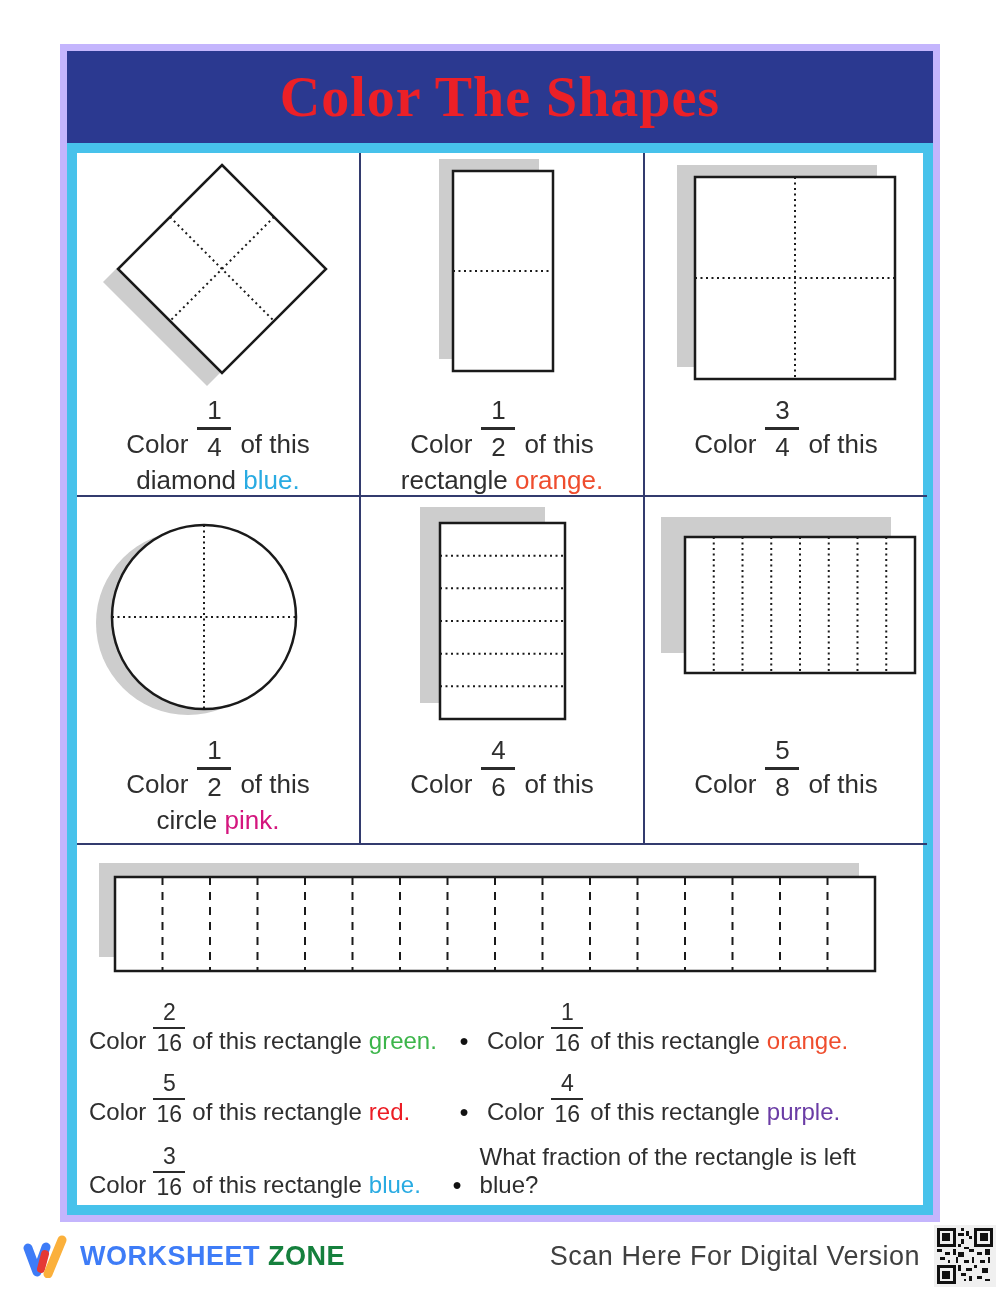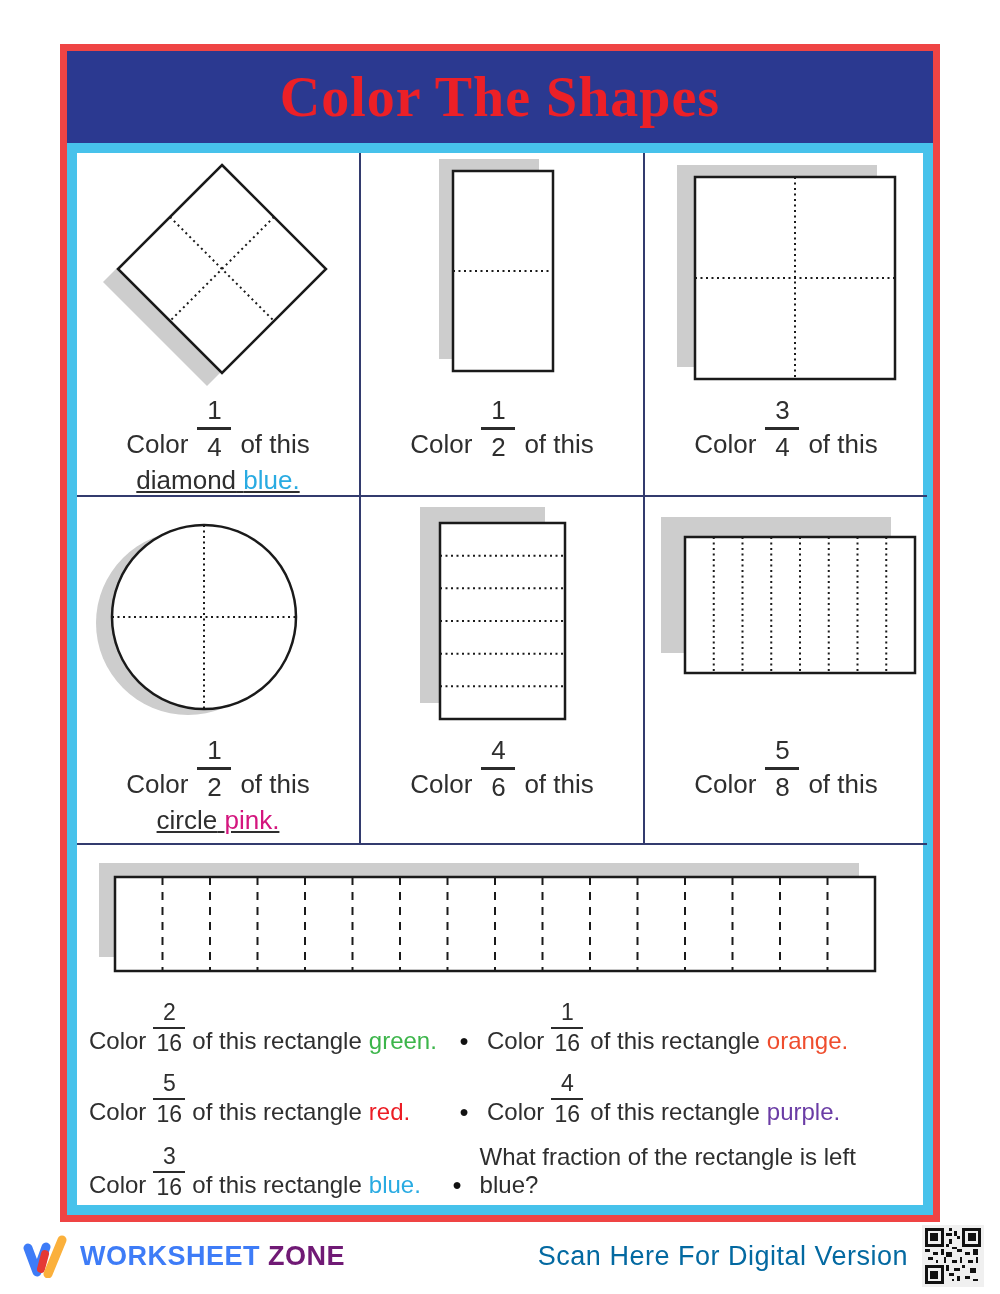--- a/index.html
+++ b/index.html
@@ -7,7 +7,7 @@
   .page{position:relative;width:1000px;height:1294px;background:#ffffff;overflow:hidden;
         font-family:"Liberation Sans", sans-serif;color:#2e2e2e;}
   .card{position:absolute;left:60px;top:44px;width:880px;height:1178px;
-        border:7px solid #ef4444;background:#d946ef;}
+        border:7px solid #c4b5fd;background:#d946ef;}
   .header-band{height:92px;background:#2b3990;display:flex;align-items:center;justify-content:center;}
   .title{font-family:"Liberation Serif", serif;font-weight:bold;font-size:56px;
          color:#ec2027;letter-spacing:1px;margin:0;}

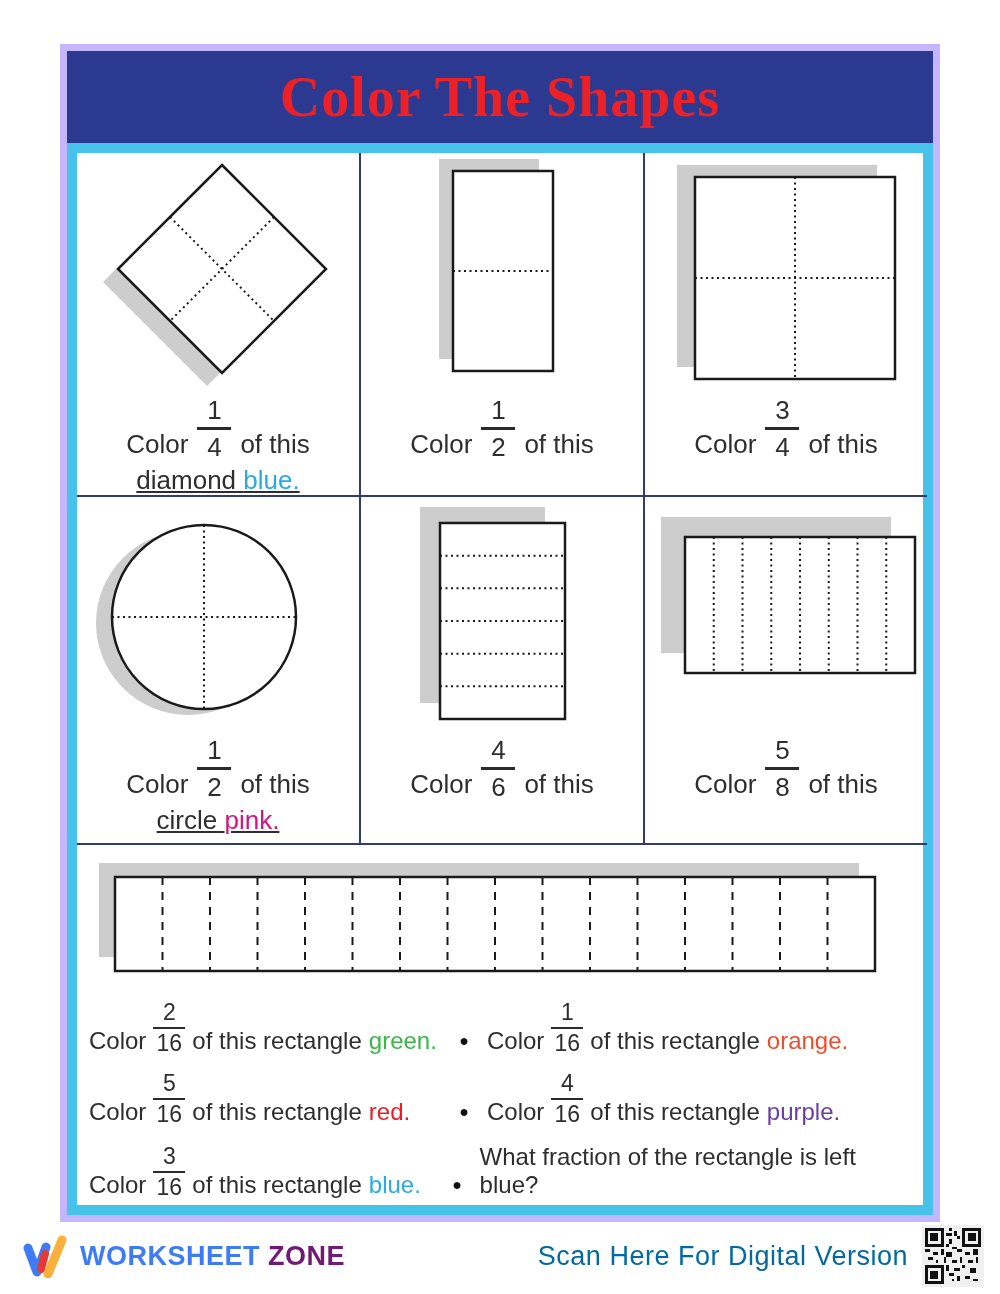--- a/index.html
+++ b/index.html
@@ -20,7 +20,7 @@
   .shape-box{display:block;margin:0 auto;}
   .caption{text-align:center;font-size:26px;line-height:1.2;color:#2e2e2e;}
   .cap-line1{display:flex;justify-content:center;align-items:flex-end;gap:9px;}
-  .cap-line2{margin-top:5px;text-decoration:underline;}
+  .cap-line2{margin-top:5px;}
   .frac{display:inline-flex;flex-direction:column;align-items:center;line-height:1;}
   .frac .num{font-size:26px;padding-bottom:4px;}
   .frac .den{font-size:26px;border-top:3px solid #2b2b2b;padding-top:4px;min-width:34px;text-align:center;}

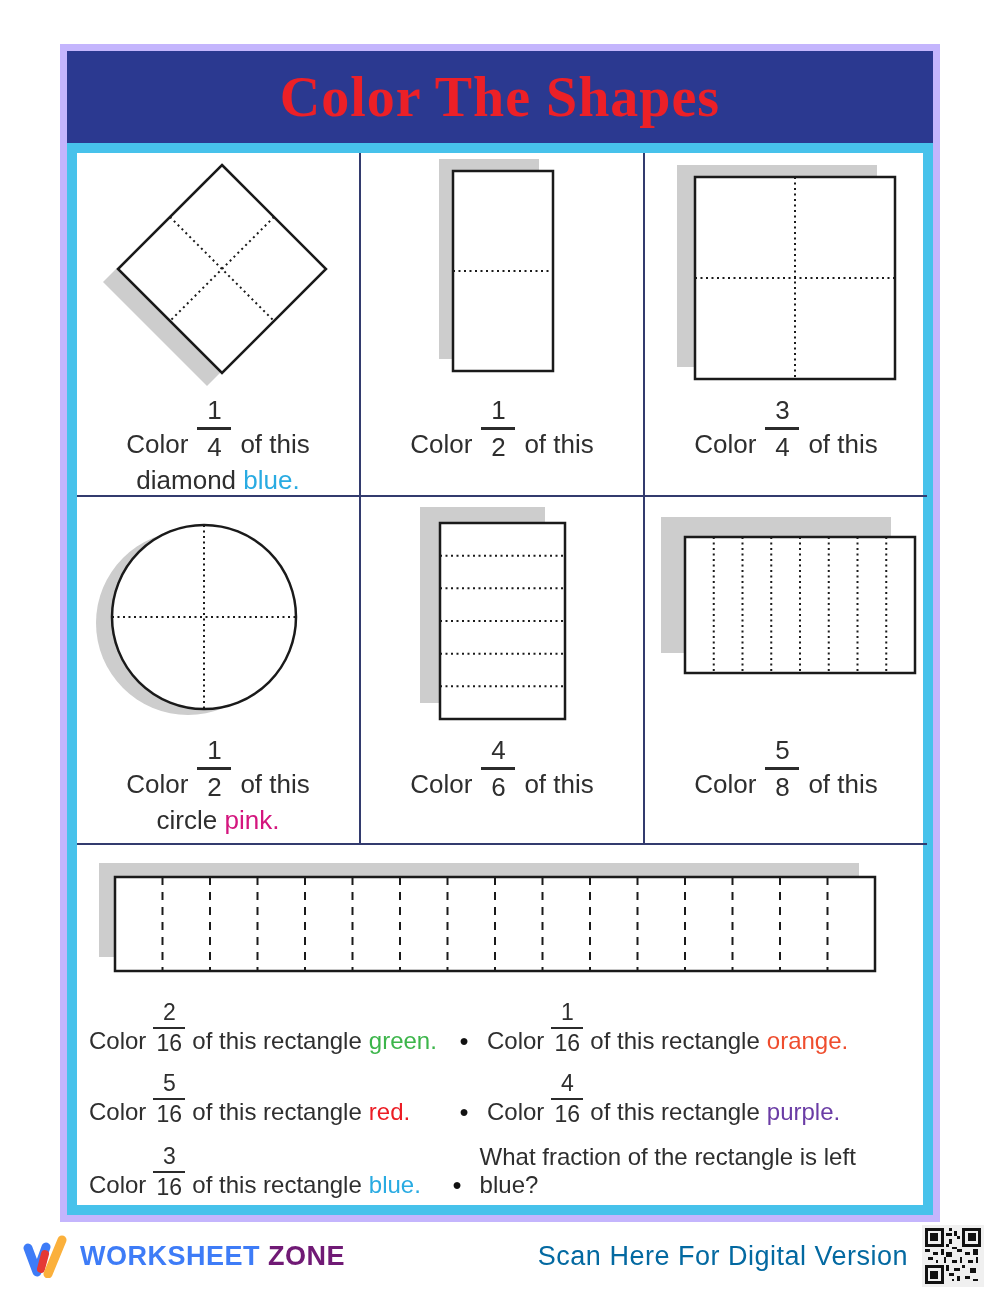--- a/index.html
+++ b/index.html
@@ -99,6 +99,10 @@
                 <span class="den">2</span>
               </span>
               <span>of this</span>
+            </div>
+            <div class="cap-line2">
+              <span>rectangle</span>
+              <span style="color: rgb(239, 77, 46);">orange.</span>
             </div>
           </div>
         </div>

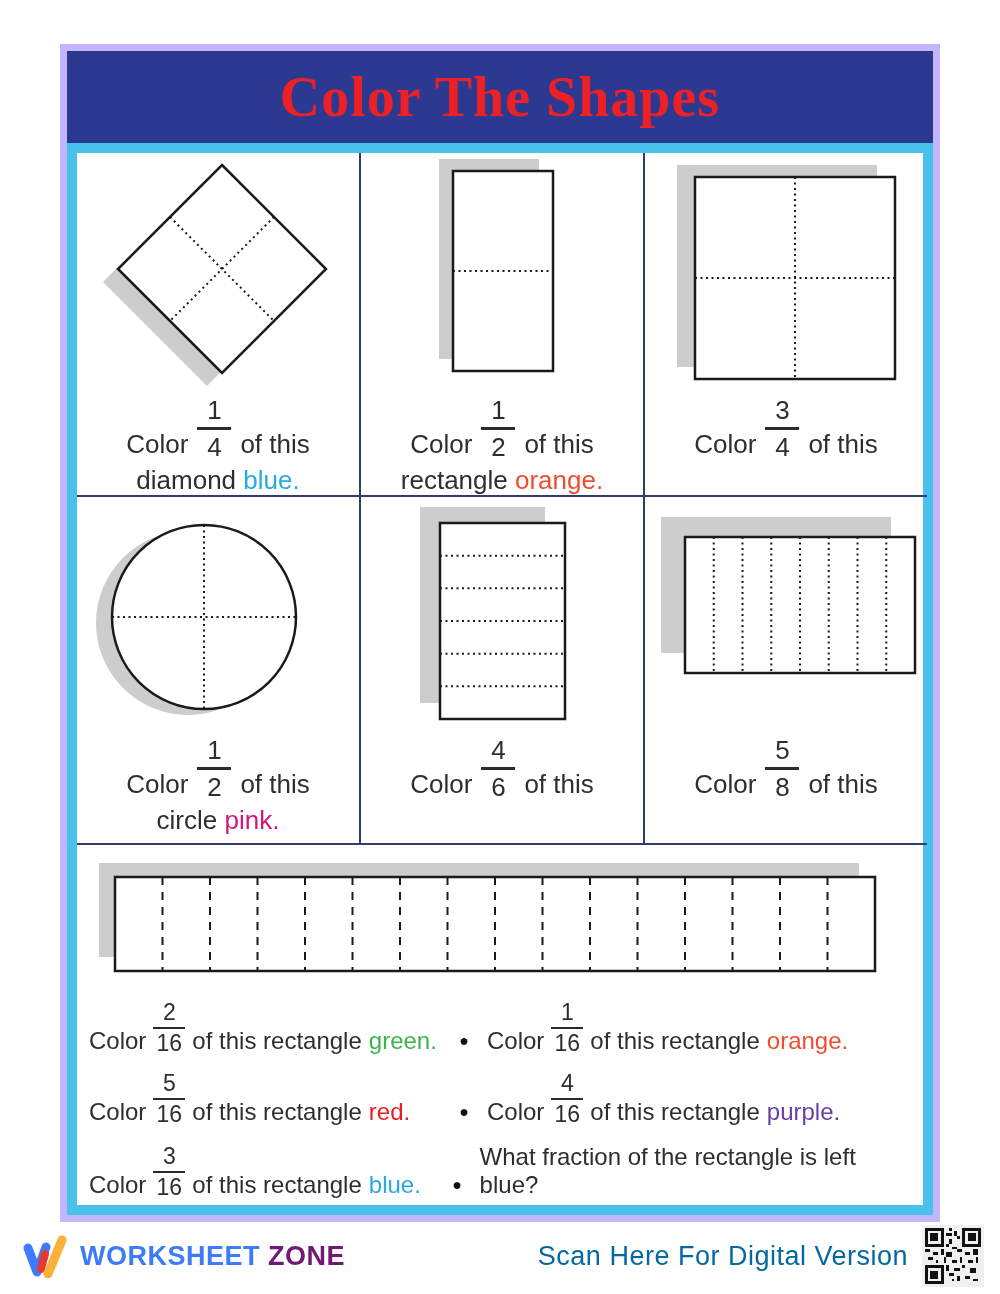--- a/index.html
+++ b/index.html
@@ -39,7 +39,7 @@
   .frac-sm .den{font-size:23px;border-top:2.5px solid #2b2b2b;padding-top:3px;min-width:32px;text-align:center;}
   .question{font-size:24px;}
   .footer{position:absolute;left:0;top:1222px;width:1000px;height:68px;
-          display:flex;align-items:center;padding:0 16px 0 22px;}
+          display:flex;align-items:center;padding:0 4px 0 22px;}
   .logo{display:flex;align-items:center;gap:10px;}
   .brand{font-weight:bold;font-size:27px;letter-spacing:0.5px;display:flex;gap:8px;}
   .brand .b1{color:#3e7cf7;}

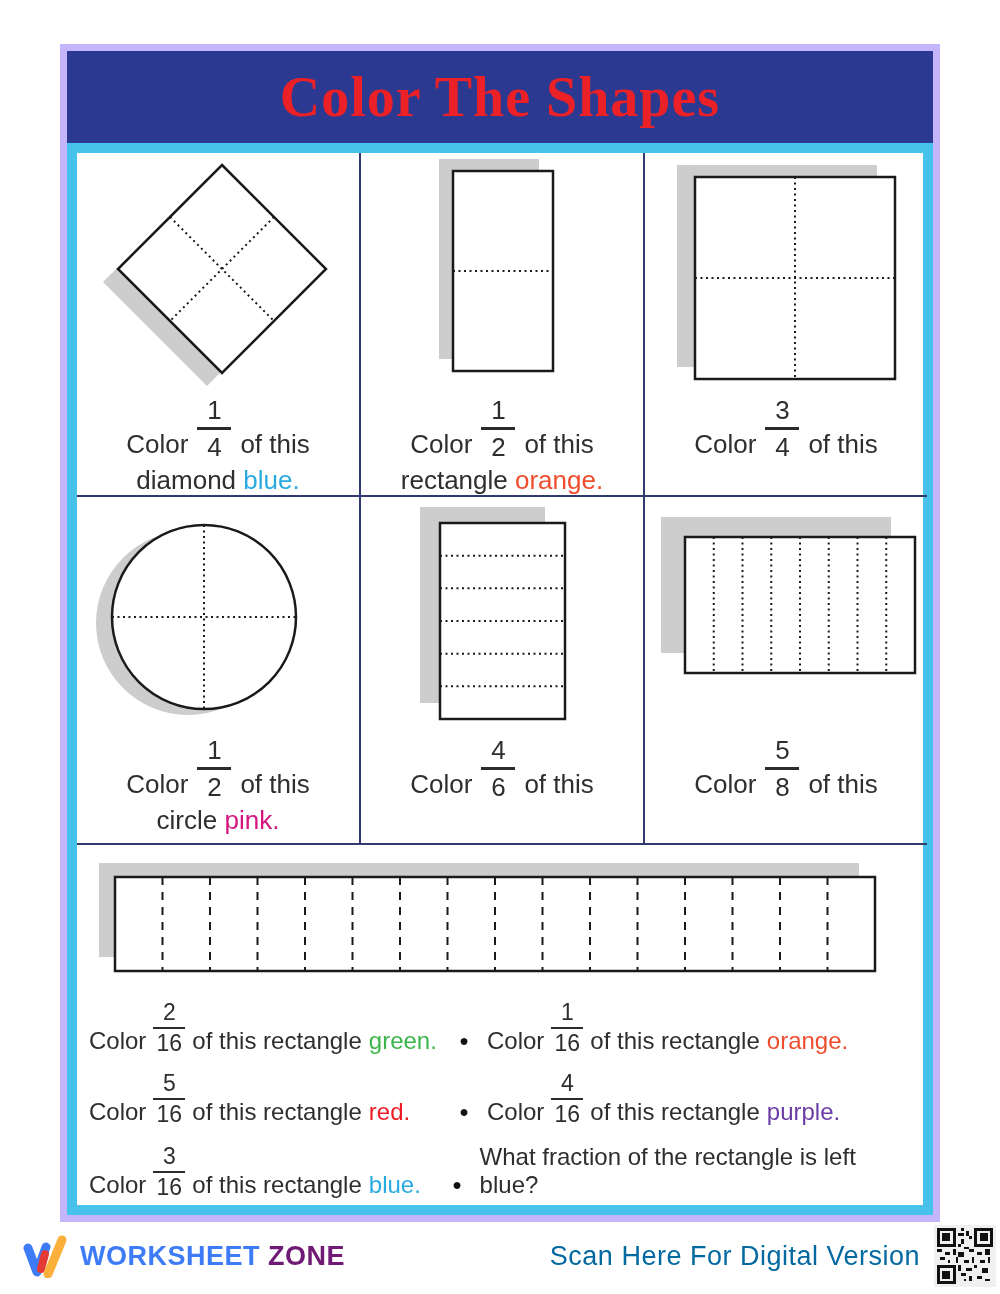--- a/index.html
+++ b/index.html
@@ -43,7 +43,7 @@
   .logo{display:flex;align-items:center;gap:10px;}
   .brand{font-weight:bold;font-size:27px;letter-spacing:0.5px;display:flex;gap:8px;}
   .brand .b1{color:#3e7cf7;}
-  .brand .b2{color:#701a75;}
+  .brand .b2{color:#15803d;}
   .footer-spacer{flex:1;}
   .scan-text{font-size:27px;color:#0369a1;margin-right:14px;letter-spacing:0.5px;}
   .qr-wrap{width:62px;height:62px;background:#f0f0f0;padding:3px;}

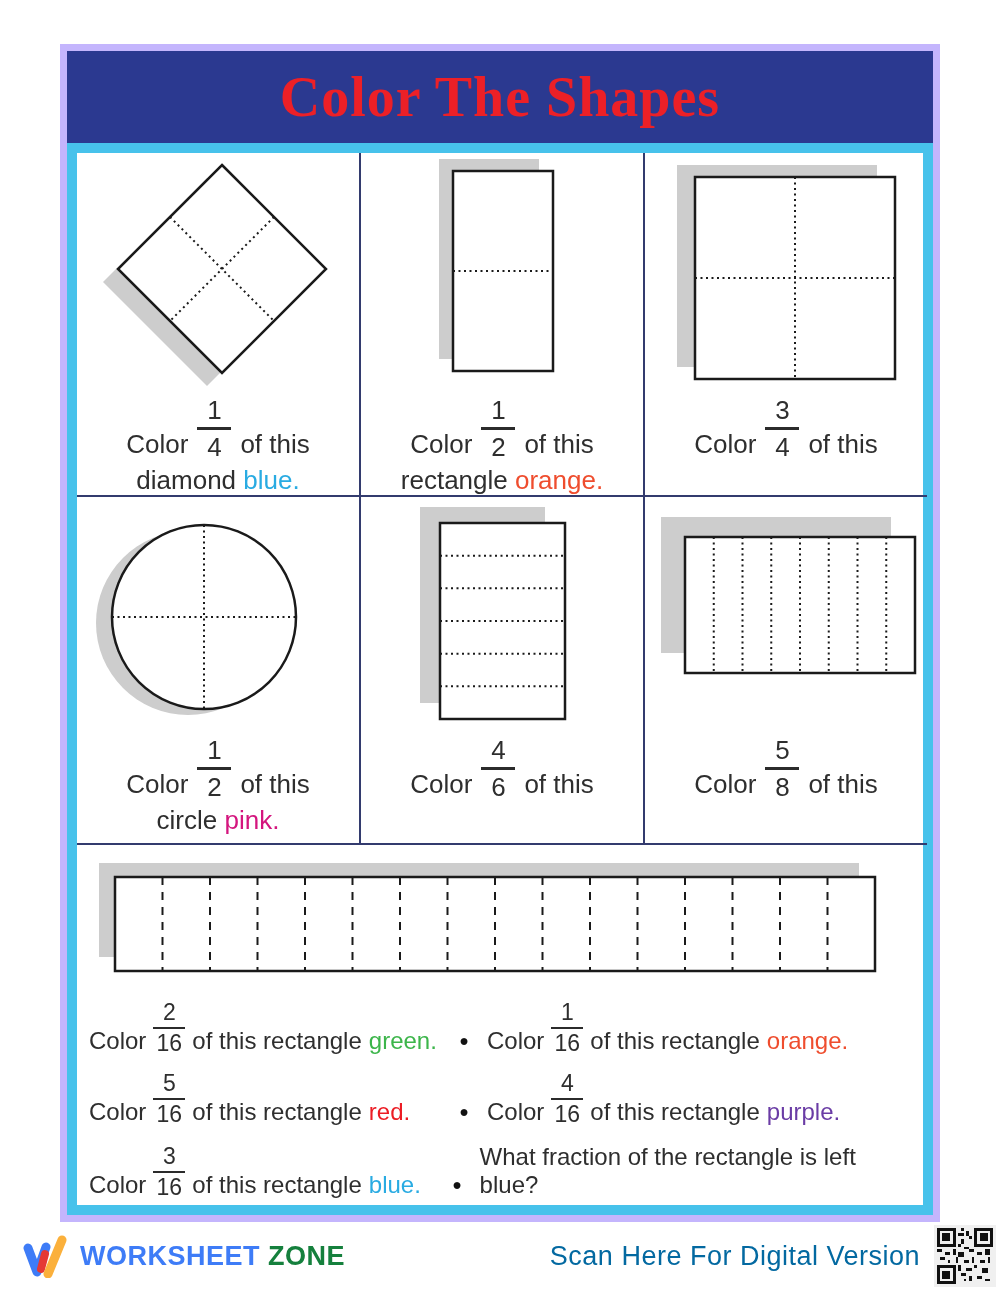--- a/index.html
+++ b/index.html
@@ -45,7 +45,7 @@
   .brand .b1{color:#3e7cf7;}
   .brand .b2{color:#15803d;}
   .footer-spacer{flex:1;}
-  .scan-text{font-size:27px;color:#0369a1;margin-right:14px;letter-spacing:0.5px;}
+  .scan-text{font-size:27px;color:#404040;margin-right:14px;letter-spacing:0.5px;}
   .qr-wrap{width:62px;height:62px;background:#f0f0f0;padding:3px;}
 </style>
 </head>

